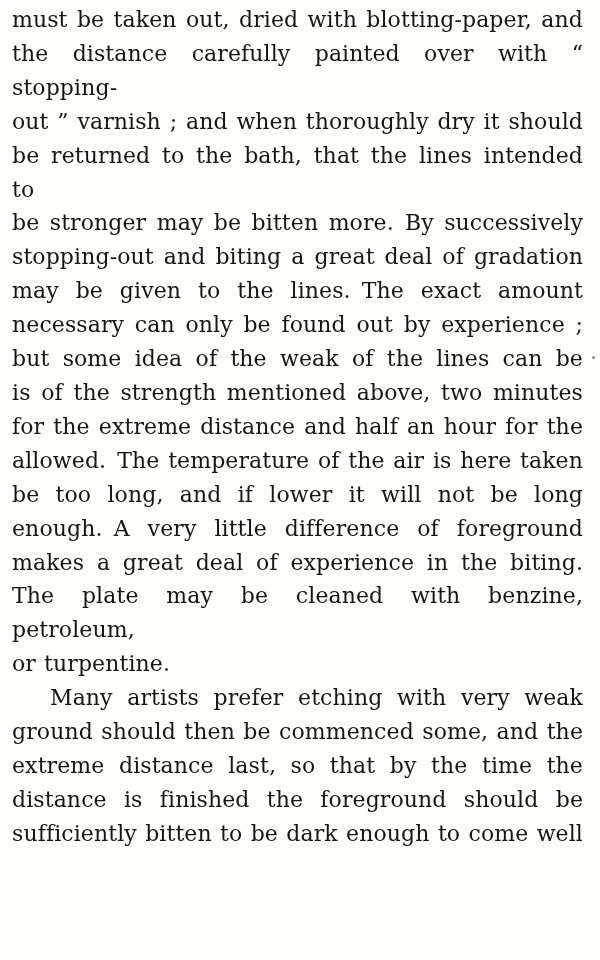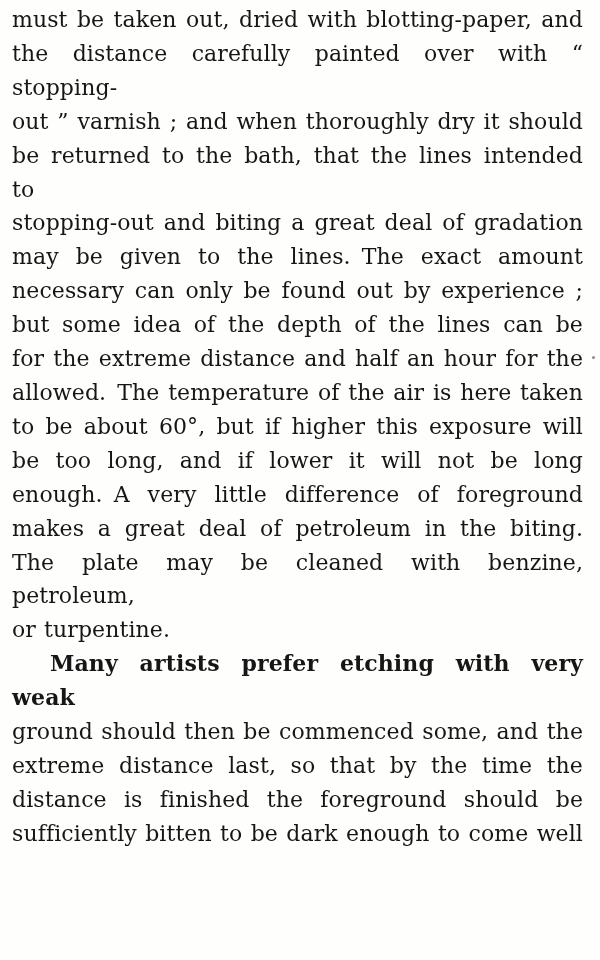--- a/index.html
+++ b/index.html
@@ -52,6 +52,7 @@
   <p class="line">the distance carefully painted over with “ stopping-</p>
   <p class="line">out ” varnish ; and when thoroughly dry it should</p>
   <p class="line">be returned to the bath, that the lines intended to</p>
+  <p class="line">be stronger may be bitten more. By successively</p>
   <p class="line">stopping-out and biting a great deal of gradation</p>
   <p class="line">may be given to the lines. The exact amount</p>
   <p class="line">necessary can only be found out by experience ;</p>

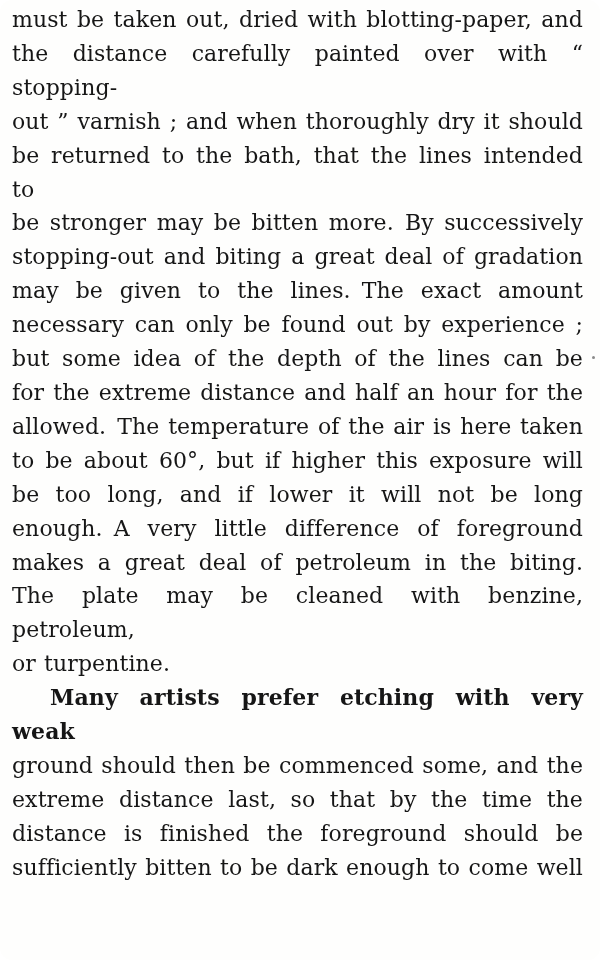--- a/index.html
+++ b/index.html
@@ -56,7 +56,7 @@
   <p class="line">stopping-out and biting a great deal of gradation</p>
   <p class="line">may be given to the lines. The exact amount</p>
   <p class="line">necessary can only be found out by experience ;</p>
-  <p class="line">but some idea of the depth of the lines can be</p>
+  <p class="line">but some idea of the weak of the lines can be</p>
   <p class="line">for the extreme distance and half an hour for the</p>
   <p class="line">allowed. The temperature of the air is here taken</p>
   <p class="line">to be about 60°, but if higher this exposure will</p>

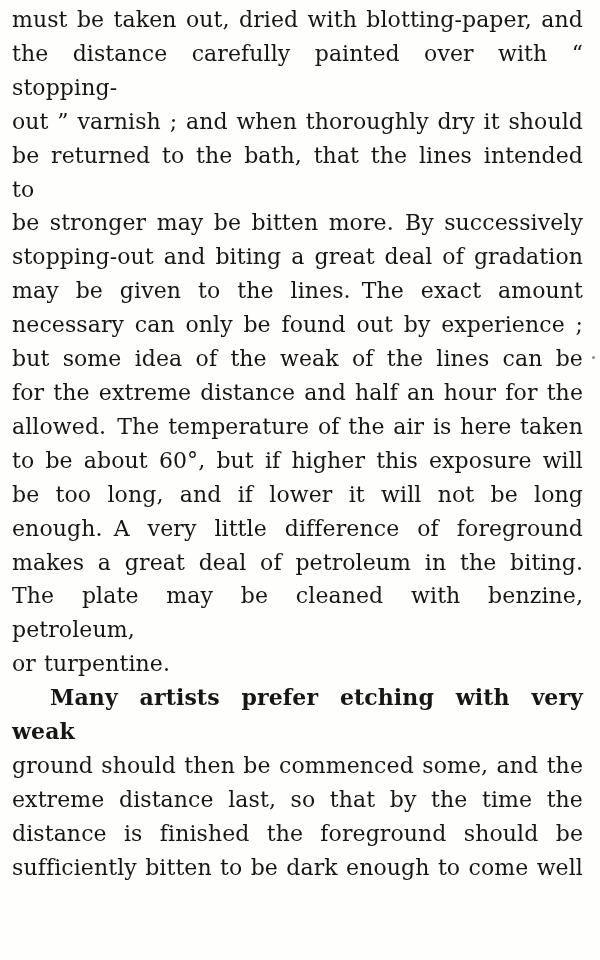--- a/index.html
+++ b/index.html
@@ -57,6 +57,7 @@
   <p class="line">may be given to the lines. The exact amount</p>
   <p class="line">necessary can only be found out by experience ;</p>
   <p class="line">but some idea of the weak of the lines can be</p>
+  <p class="line">is of the strength mentioned above, two minutes</p>
   <p class="line">for the extreme distance and half an hour for the</p>
   <p class="line">allowed. The temperature of the air is here taken</p>
   <p class="line">to be about 60°, but if higher this exposure will</p>

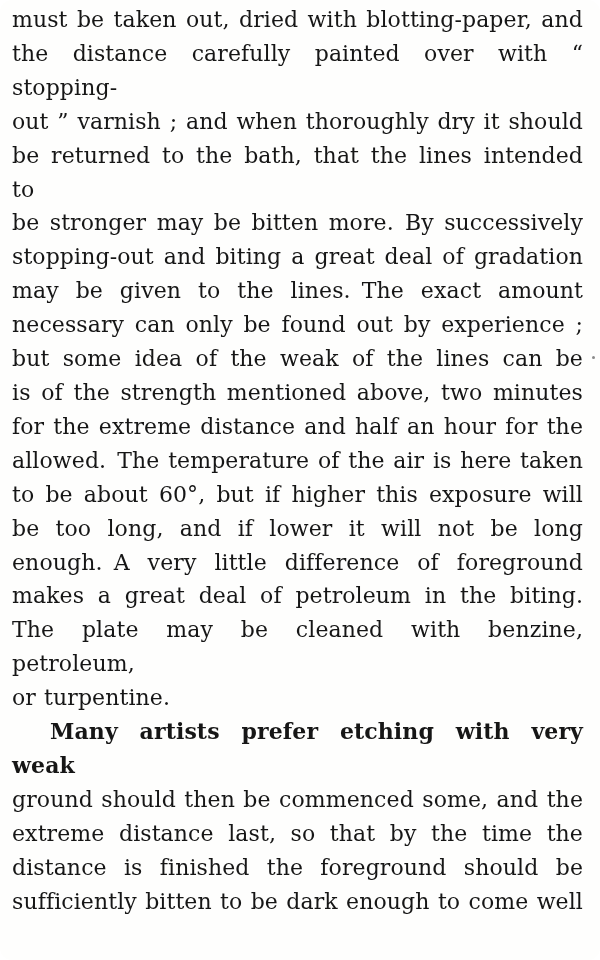--- a/index.html
+++ b/index.html
@@ -60,7 +60,6 @@
   <p class="line">is of the strength mentioned above, two minutes</p>
   <p class="line">for the extreme distance and half an hour for the</p>
   <p class="line">allowed. The temperature of the air is here taken</p>
-  <p class="line">to be about 60°, but if higher this exposure will</p>
   <p class="line">be too long, and if lower it will not be long</p>
   <p class="line">enough. A very little difference of foreground</p>
   <p class="line">makes a great deal of petroleum in the biting.</p>

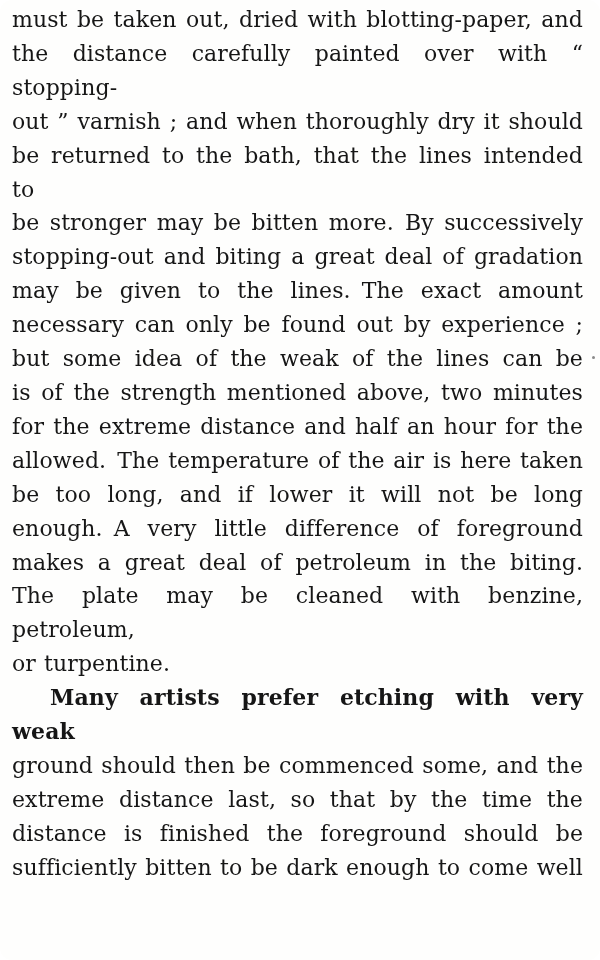--- a/index.html
+++ b/index.html
@@ -62,7 +62,7 @@
   <p class="line">allowed. The temperature of the air is here taken</p>
   <p class="line">be too long, and if lower it will not be long</p>
   <p class="line">enough. A very little difference of foreground</p>
-  <p class="line">makes a great deal of petroleum in the biting.</p>
+  <p class="line">makes a great deal of experience in the biting.</p>
   <p class="line">The plate may be cleaned with benzine, petroleum,</p>
   <p class="line noju">or turpentine.</p>
   <p class="line indent">Many artists prefer etching with very weak</p>

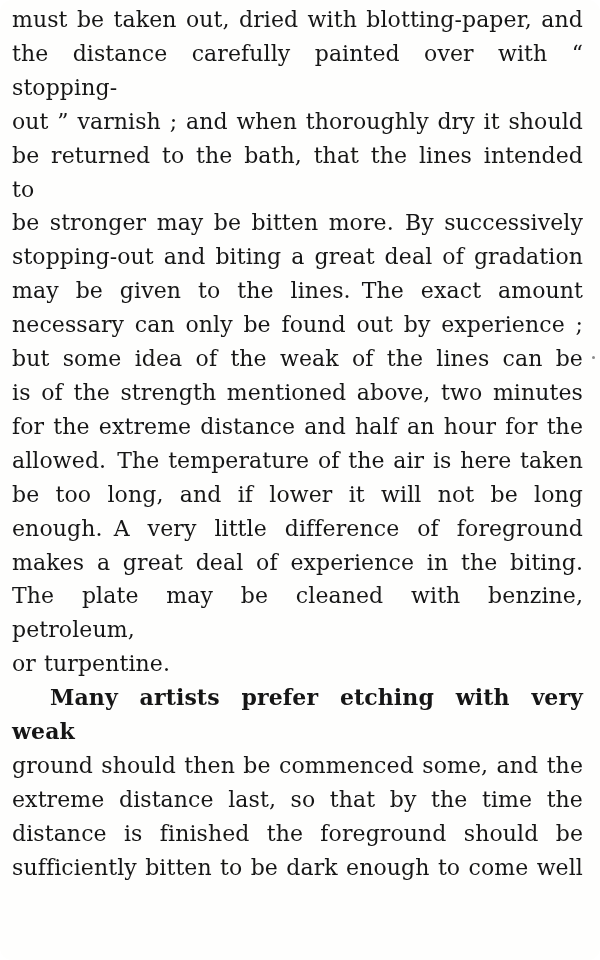--- a/index.html
+++ b/index.html
@@ -34,7 +34,6 @@
   }
   .line.indent {
     text-indent: 38px;
-    font-weight: bold;
   }
   .speck {
     position: absolute;

